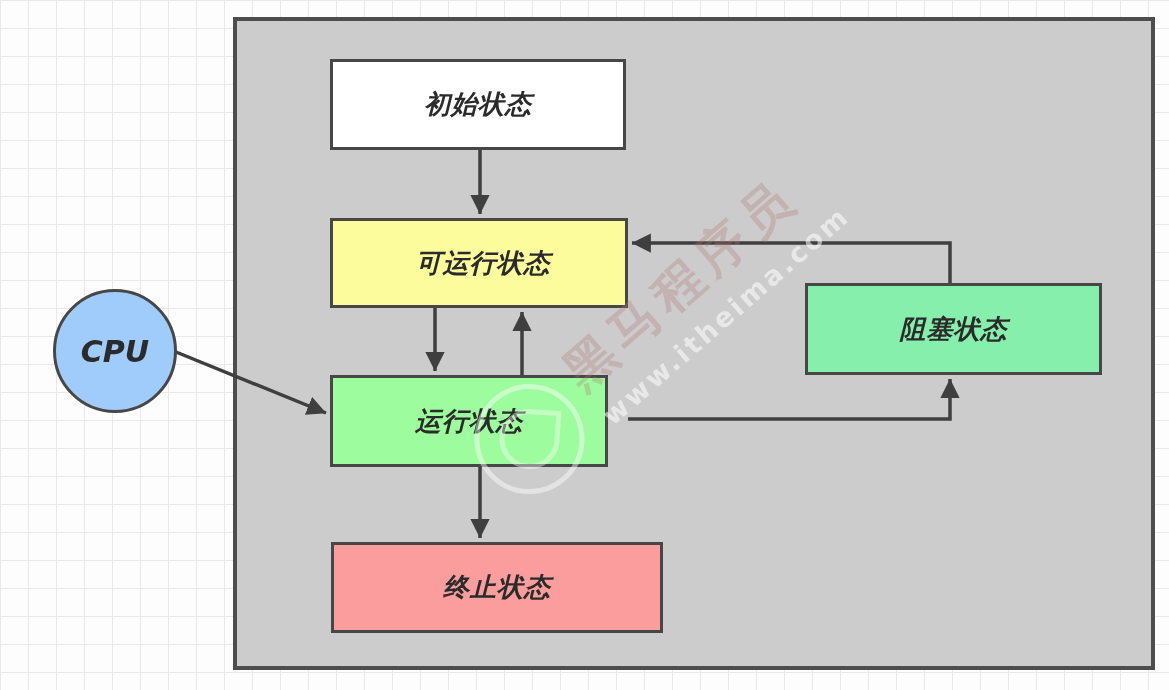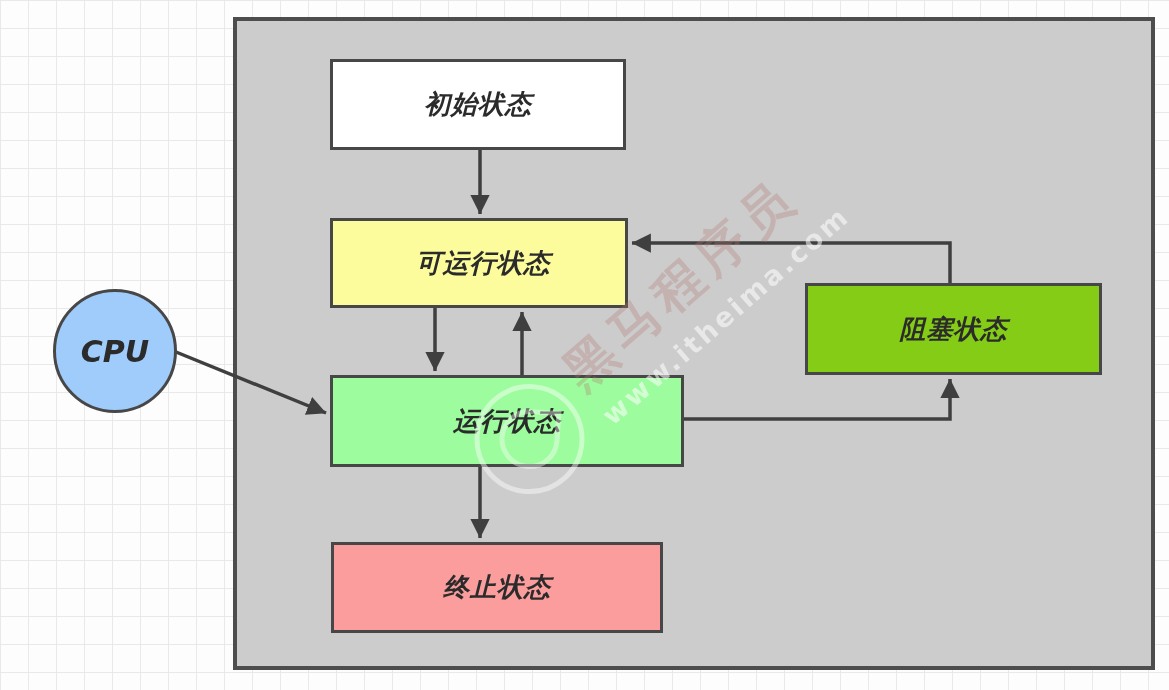--- a/index.html
+++ b/index.html
@@ -27,7 +27,7 @@
   .node-runnable  {left:330px;top:218px;width:298px;height:90px;background:#fcfc9d;padding-left:8px;}
   .node-running   {left:330px;top:375px;width:354px;height:92px;background:#9dfc9d;}
   .node-terminated{left:331px;top:542px;width:332px;height:91px;background:#fc9d9d;}
-  .node-blocked   {left:805px;top:283px;width:297px;height:92px;background:#84cc16;}
+  .node-blocked   {left:805px;top:283px;width:297px;height:92px;background:#86efac;}
   .node-cpu{
     left:53px;top:289px;width:124px;height:124px;border-radius:50%;
     background:#9fccfa;font-size:30px;letter-spacing:0;

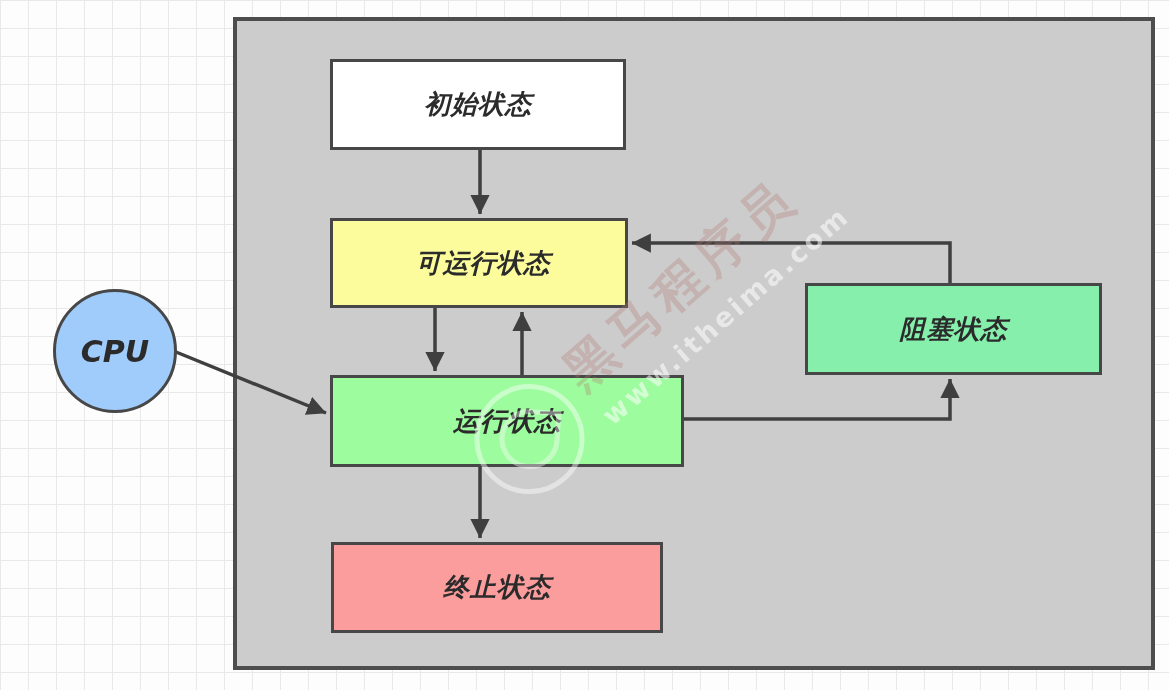--- a/index.html
+++ b/index.html
@@ -25,7 +25,7 @@
   }
   .node-initial   {left:330px;top:59px; width:296px;height:91px;background:#ffffff;}
   .node-runnable  {left:330px;top:218px;width:298px;height:90px;background:#fcfc9d;padding-left:8px;}
-  .node-running   {left:330px;top:375px;width:354px;height:92px;background:#9dfc9d;}
+  .node-running   {left:330px;top:375px;width:278px;height:92px;background:#9dfc9d;}
   .node-terminated{left:331px;top:542px;width:332px;height:91px;background:#fc9d9d;}
   .node-blocked   {left:805px;top:283px;width:297px;height:92px;background:#86efac;}
   .node-cpu{

